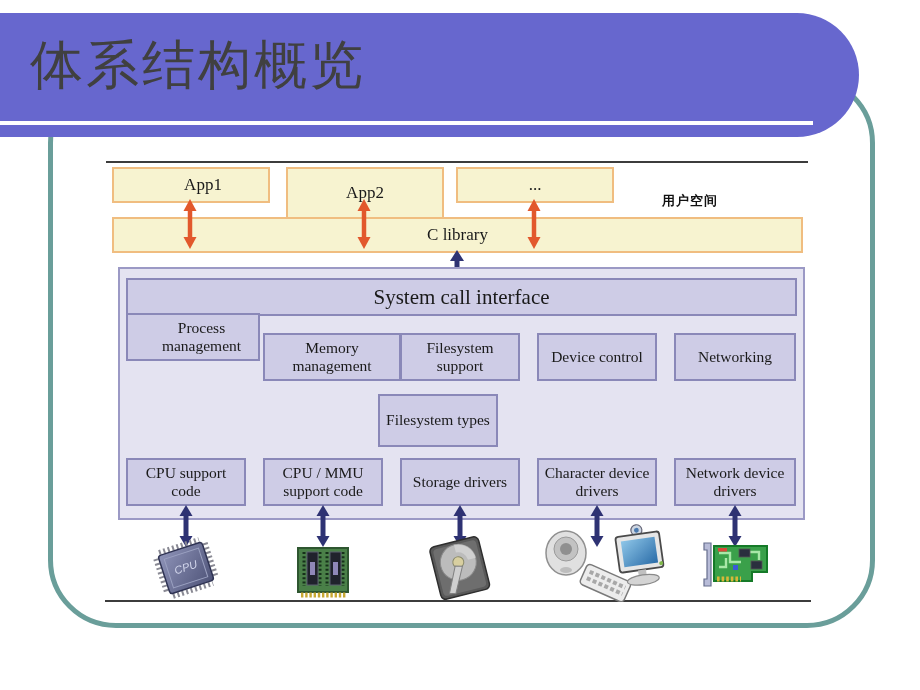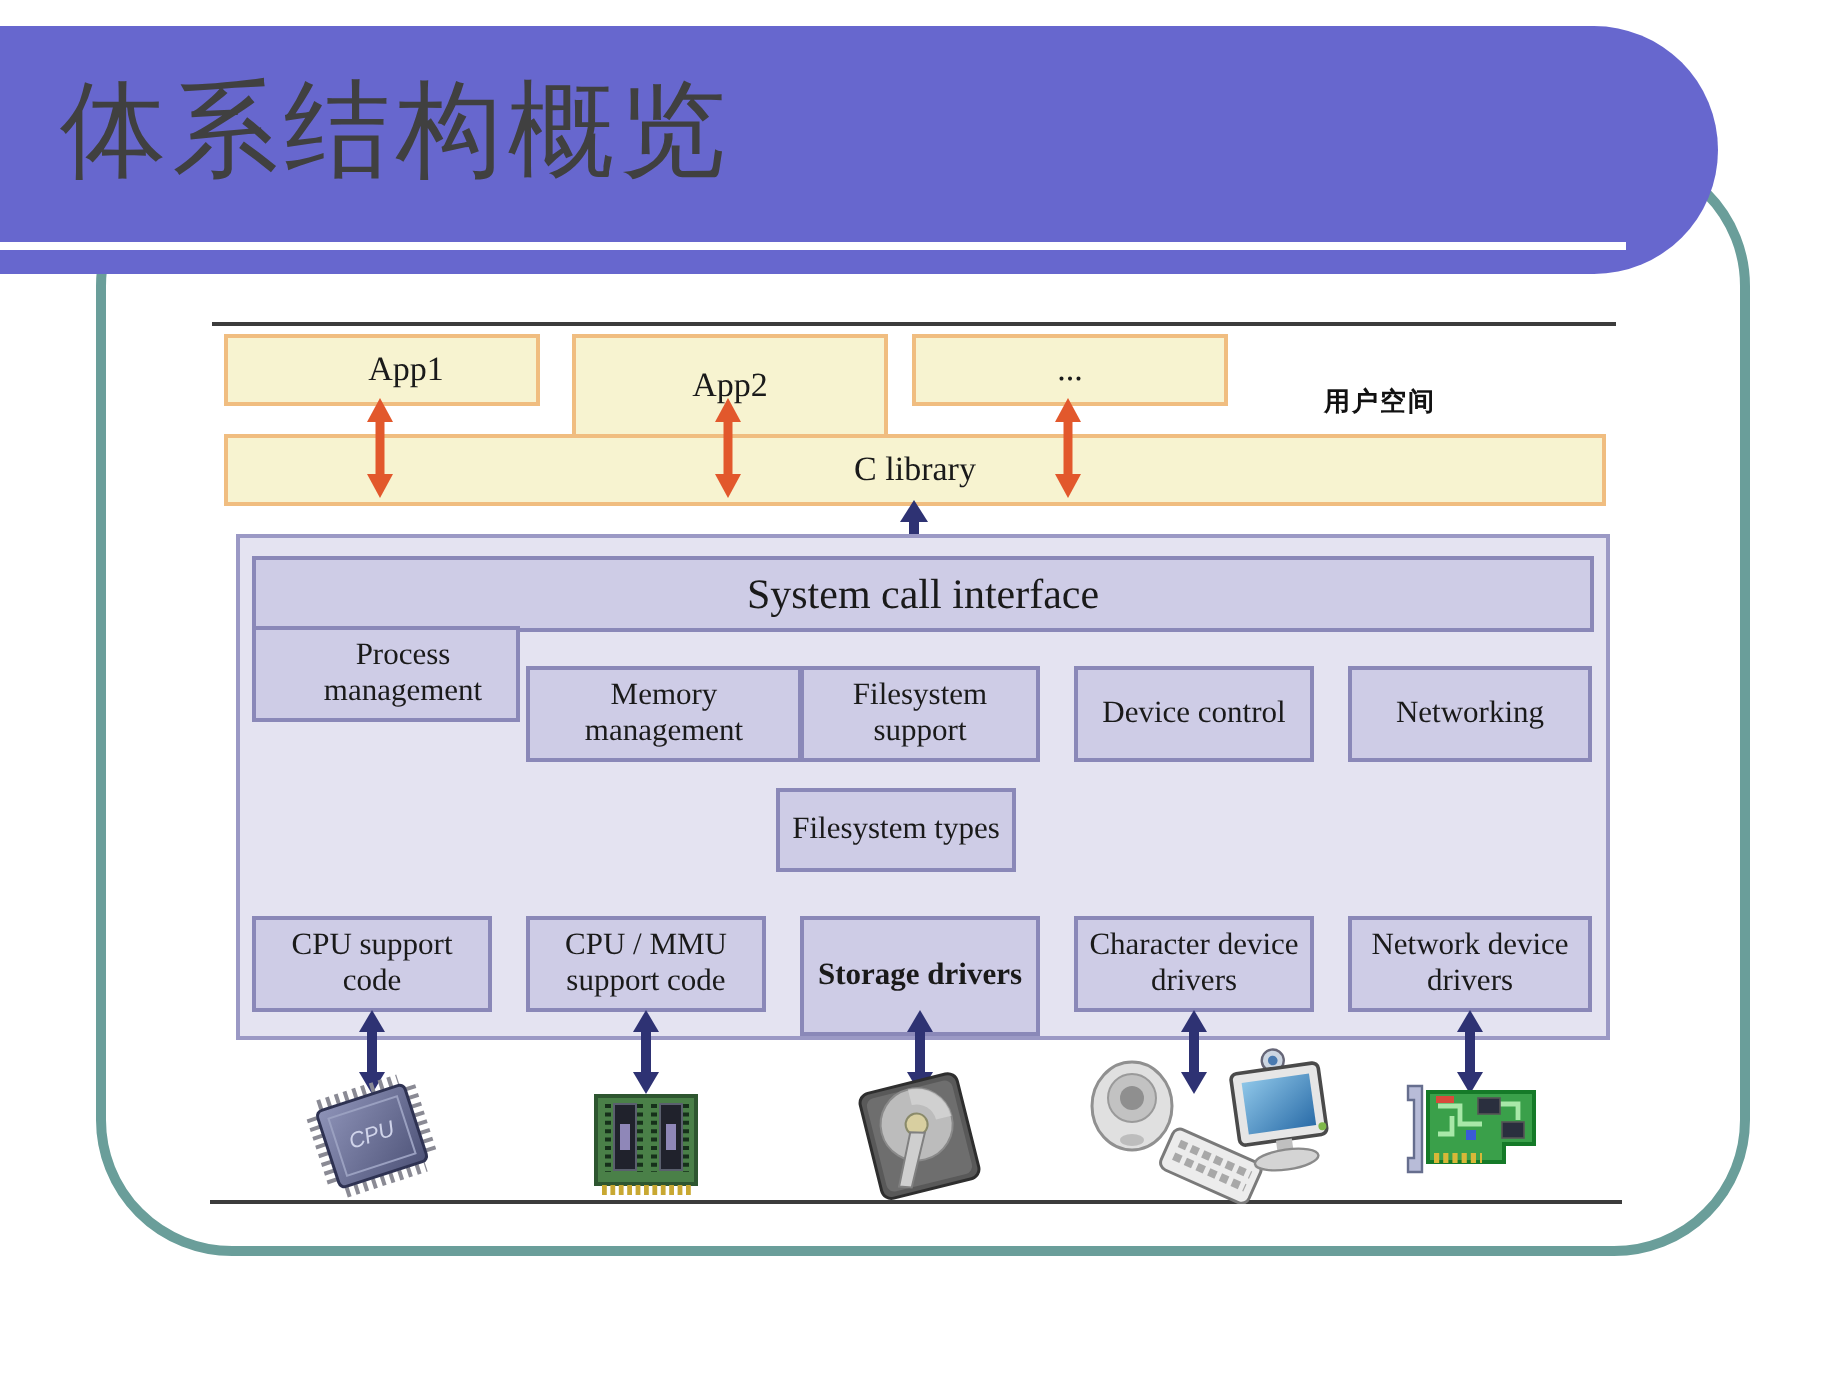--- a/index.html
+++ b/index.html
@@ -95,7 +95,7 @@
   <span>Networking</span>
 </div>
 
-<div class="abs kbox" style="left:388px;top:394px;width:120px;height:42px;">
+<div class="abs kbox" style="left:378px;top:394px;width:120px;height:53px;">
   <span>Filesystem types</span>
 </div>
 

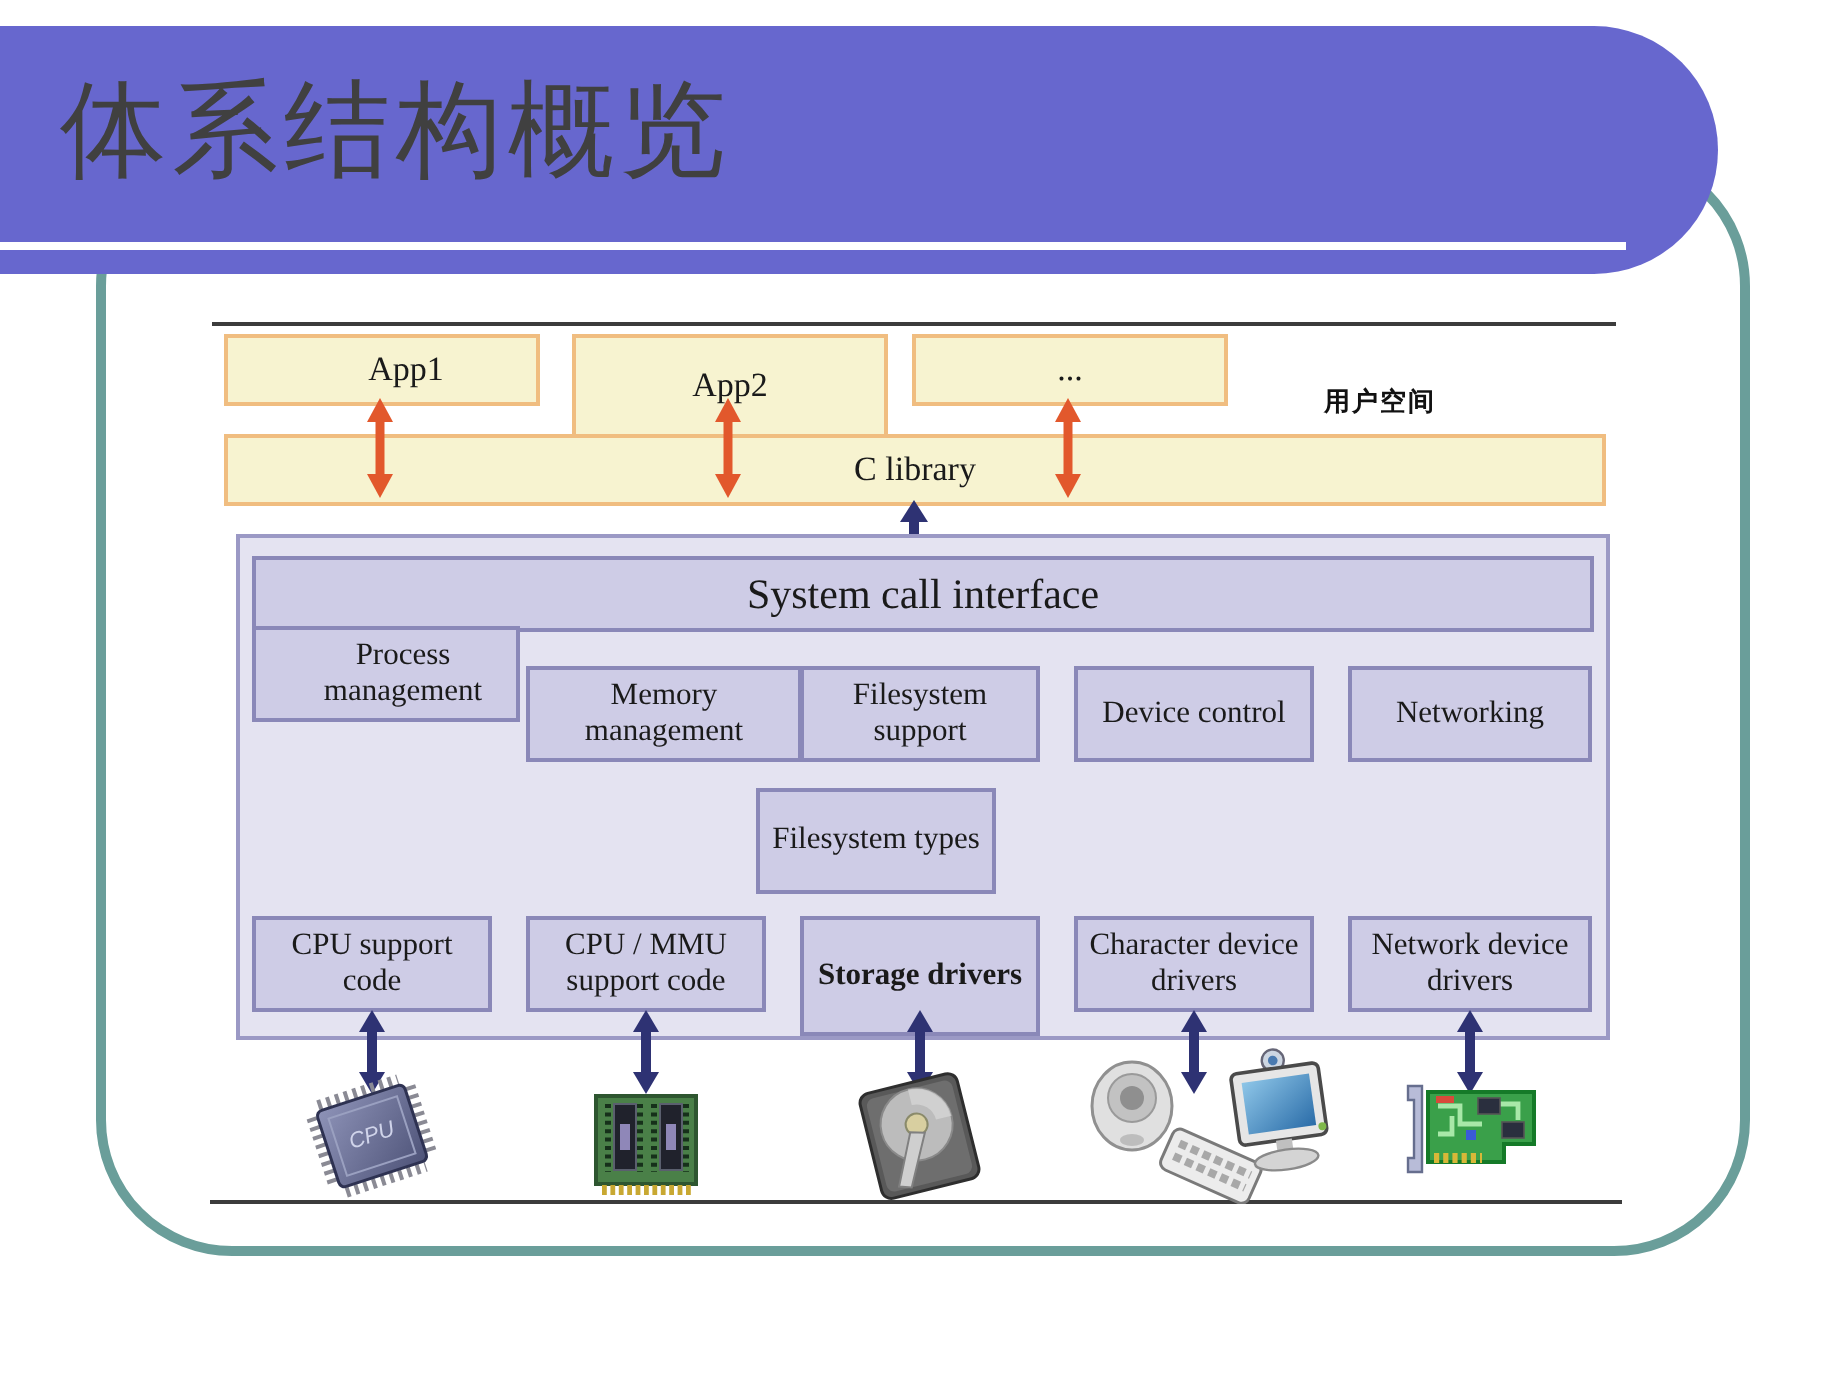--- a/index.html
+++ b/index.html
@@ -105,7 +105,7 @@
 <div class="abs kbox" style="left:263px;top:458px;width:120px;height:48px;">
   <span>CPU / MMU support code</span>
 </div>
-<div class="abs kbox" style="left:400px;top:458px;width:120px;height:60px;font-weight:bold;">
+<div class="abs kbox" style="left:400px;top:458px;width:120px;height:48px;">
   <span>Storage drivers</span>
 </div>
 <div class="abs kbox" style="left:537px;top:458px;width:120px;height:48px;">

